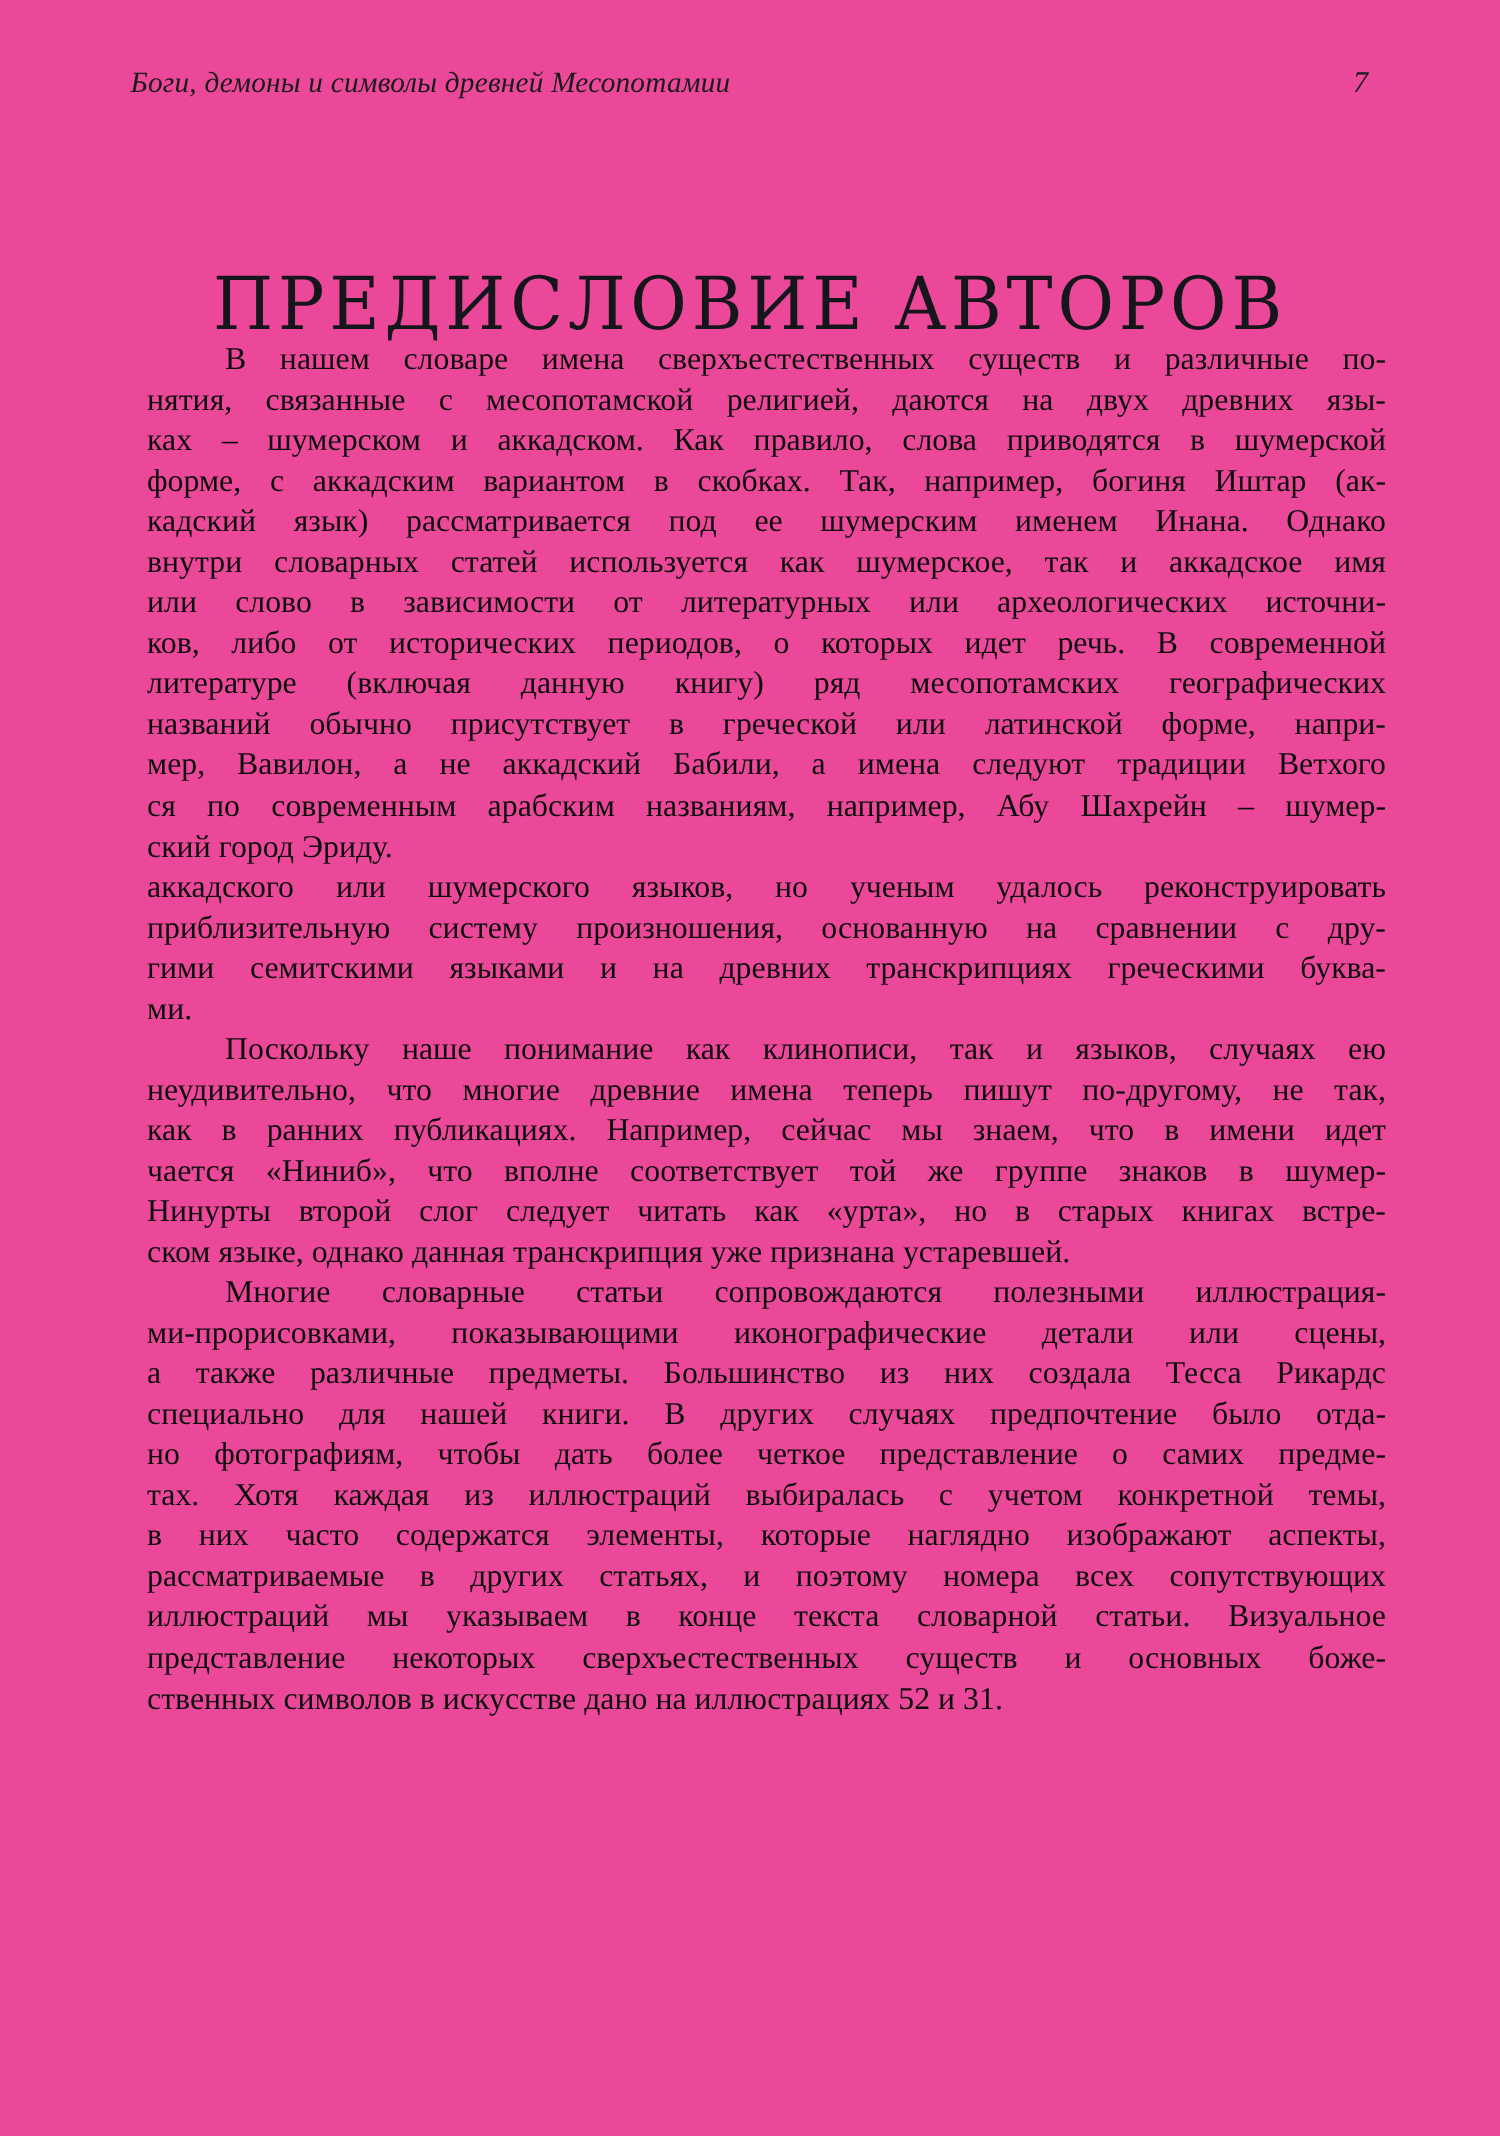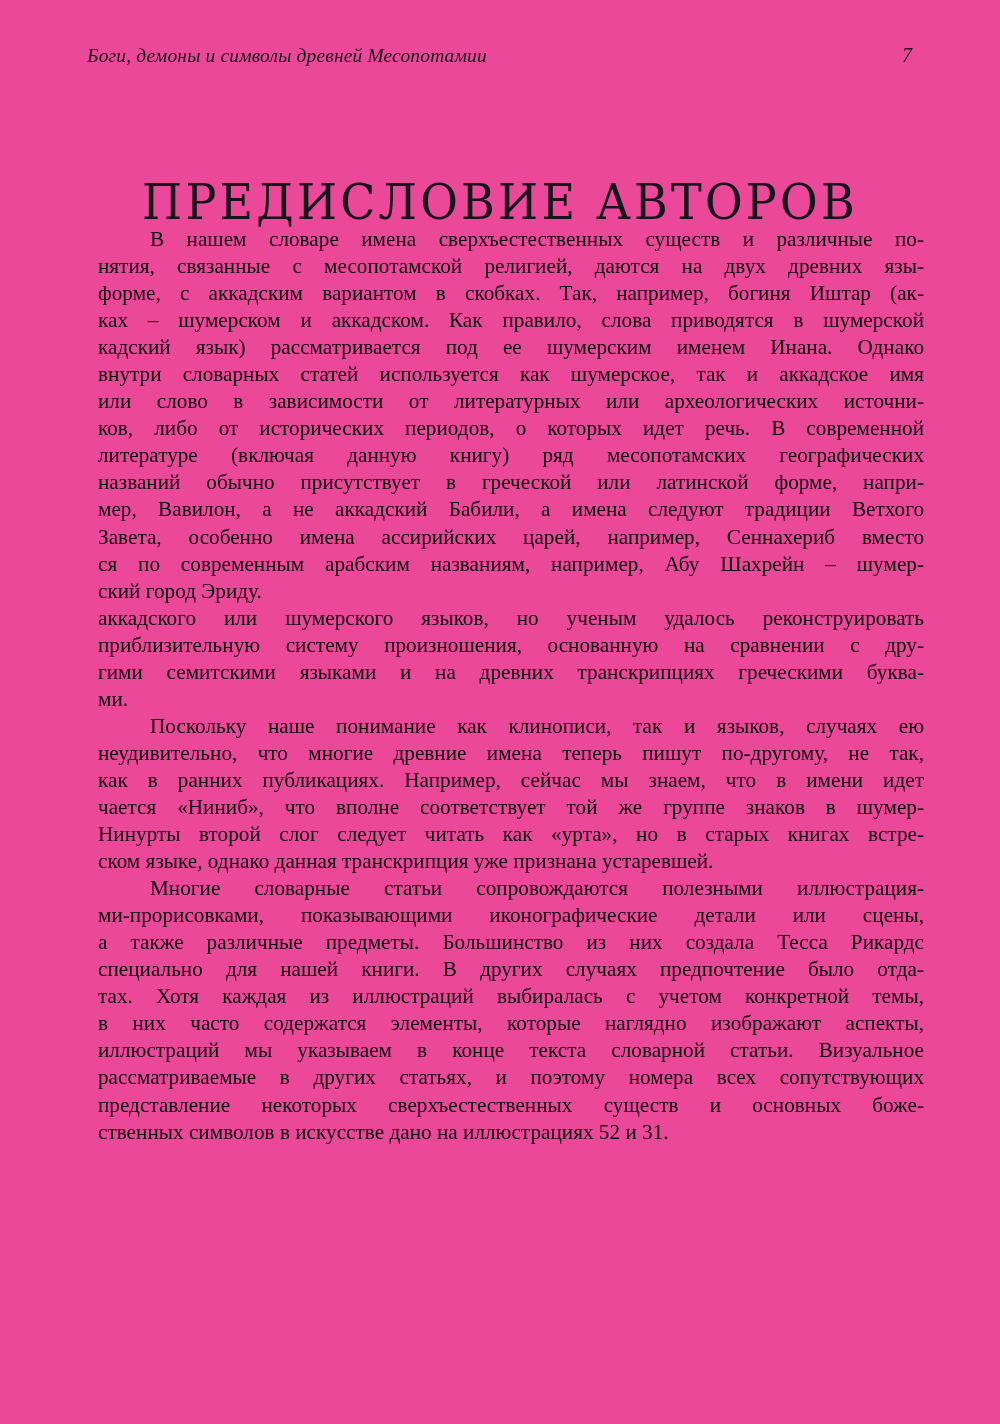--- a/index.html
+++ b/index.html
@@ -116,8 +116,8 @@
       <p class="para">
         <span class="line indent">В нашем словаре имена сверхъестественных существ и различные по-</span>
         <span class="line">нятия, связанные с месопотамской религией, даются на двух древних язы-</span>
+        <span class="line">ках – шумерском и аккадском. Как правило, слова приводятся в шумерской</span>
         <span class="line">форме, с аккадским вариантом в скобках. Так, например, богиня Иштар (ак-</span>
-        <span class="line">ках – шумерском и аккадском. Как правило, слова приводятся в шумерской</span>
         <span class="line">кадский язык) рассматривается под ее шумерским именем Инана. Однако</span>
         <span class="line">внутри словарных статей используется как шумерское, так и аккадское имя</span>
         <span class="line">или слово в зависимости от литературных или археологических источни-</span>

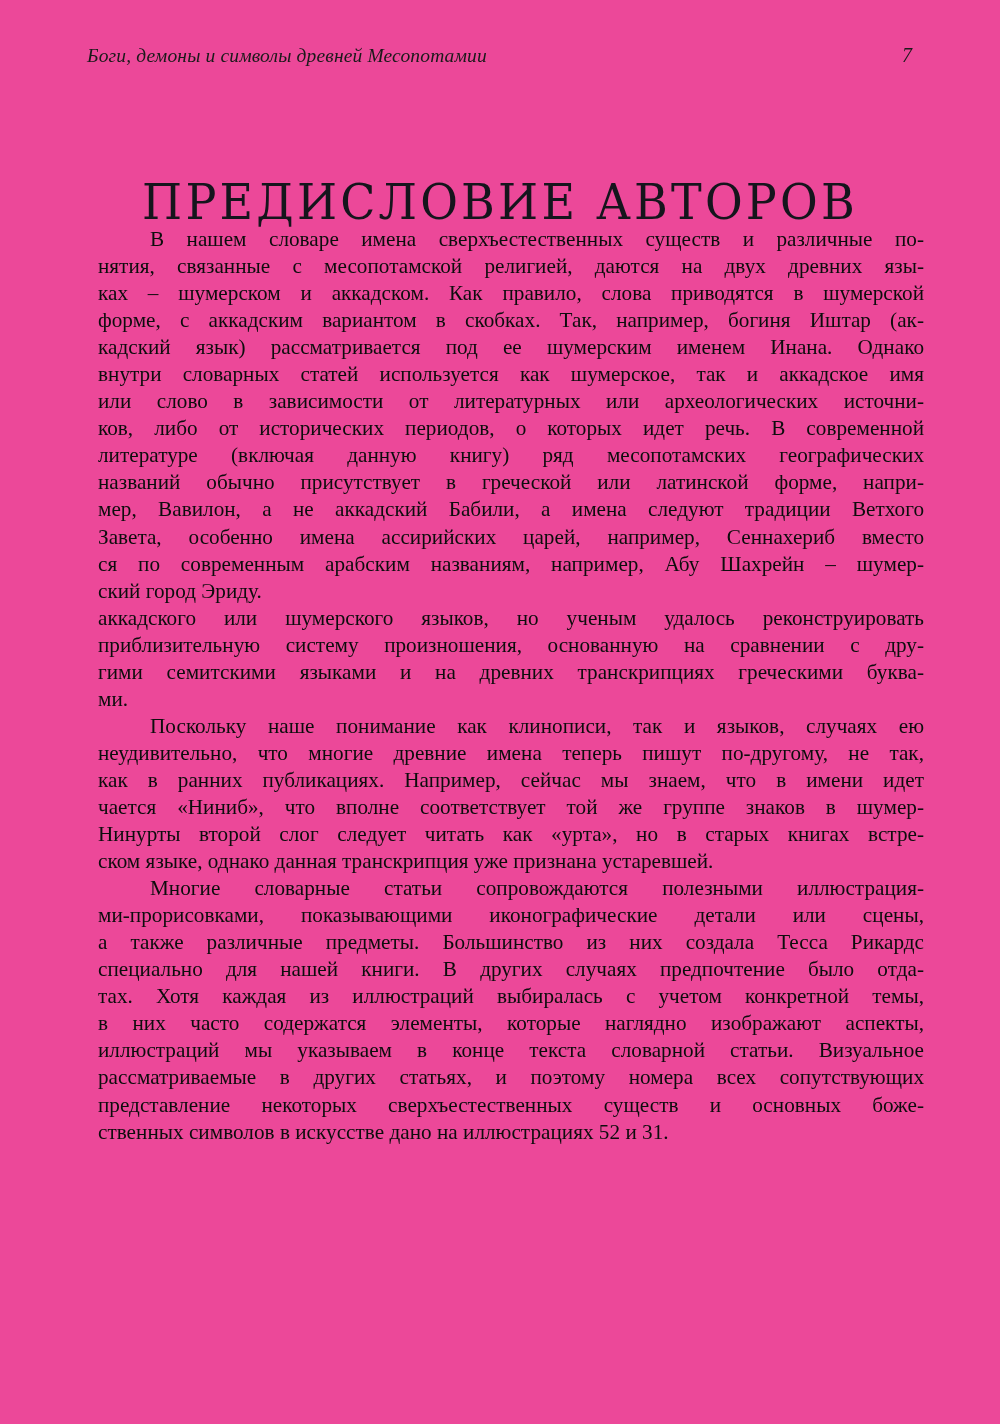--- a/index.html
+++ b/index.html
@@ -125,7 +125,6 @@
         <span class="line">литературе (включая данную книгу) ряд месопотамских географических</span>
         <span class="line">названий обычно присутствует в греческой или латинской форме, напри-</span>
         <span class="line">мер, Вавилон, а не аккадский Бабили, а имена следуют традиции Ветхого</span>
-        <span class="line">Завета, особенно имена ассирийских царей, например, Сеннахериб вместо</span>
         <span class="line">ся по современным арабским названиям, например, Абу Шахрейн – шумер-</span>
         <span class="line flush">ский город Эриду.</span>
       </p>

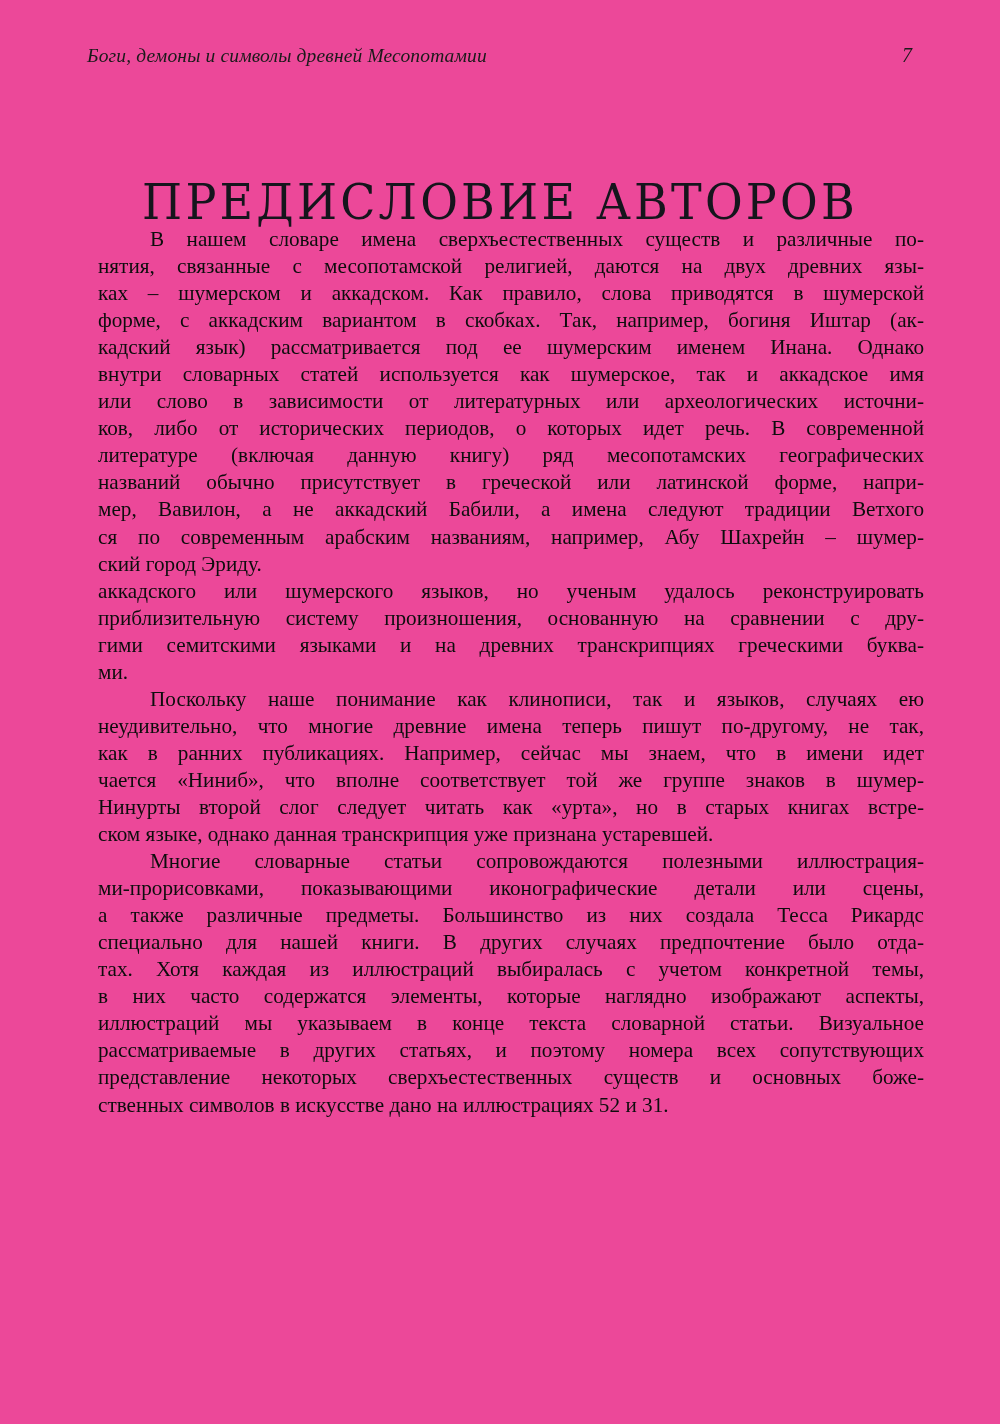--- a/index.html
+++ b/index.html
@@ -147,6 +147,7 @@
         <span class="line">ми-прорисовками, показывающими иконографические детали или сцены,</span>
         <span class="line">а также различные предметы. Большинство из них создала Тесса Рикардс</span>
         <span class="line">специально для нашей книги. В других случаях предпочтение было отда-</span>
+        <span class="line">но фотографиям, чтобы дать более четкое представление о самих предме-</span>
         <span class="line">тах. Хотя каждая из иллюстраций выбиралась с учетом конкретной темы,</span>
         <span class="line">в них часто содержатся элементы, которые наглядно изображают аспекты,</span>
         <span class="line">иллюстраций мы указываем в конце текста словарной статьи. Визуальное</span>

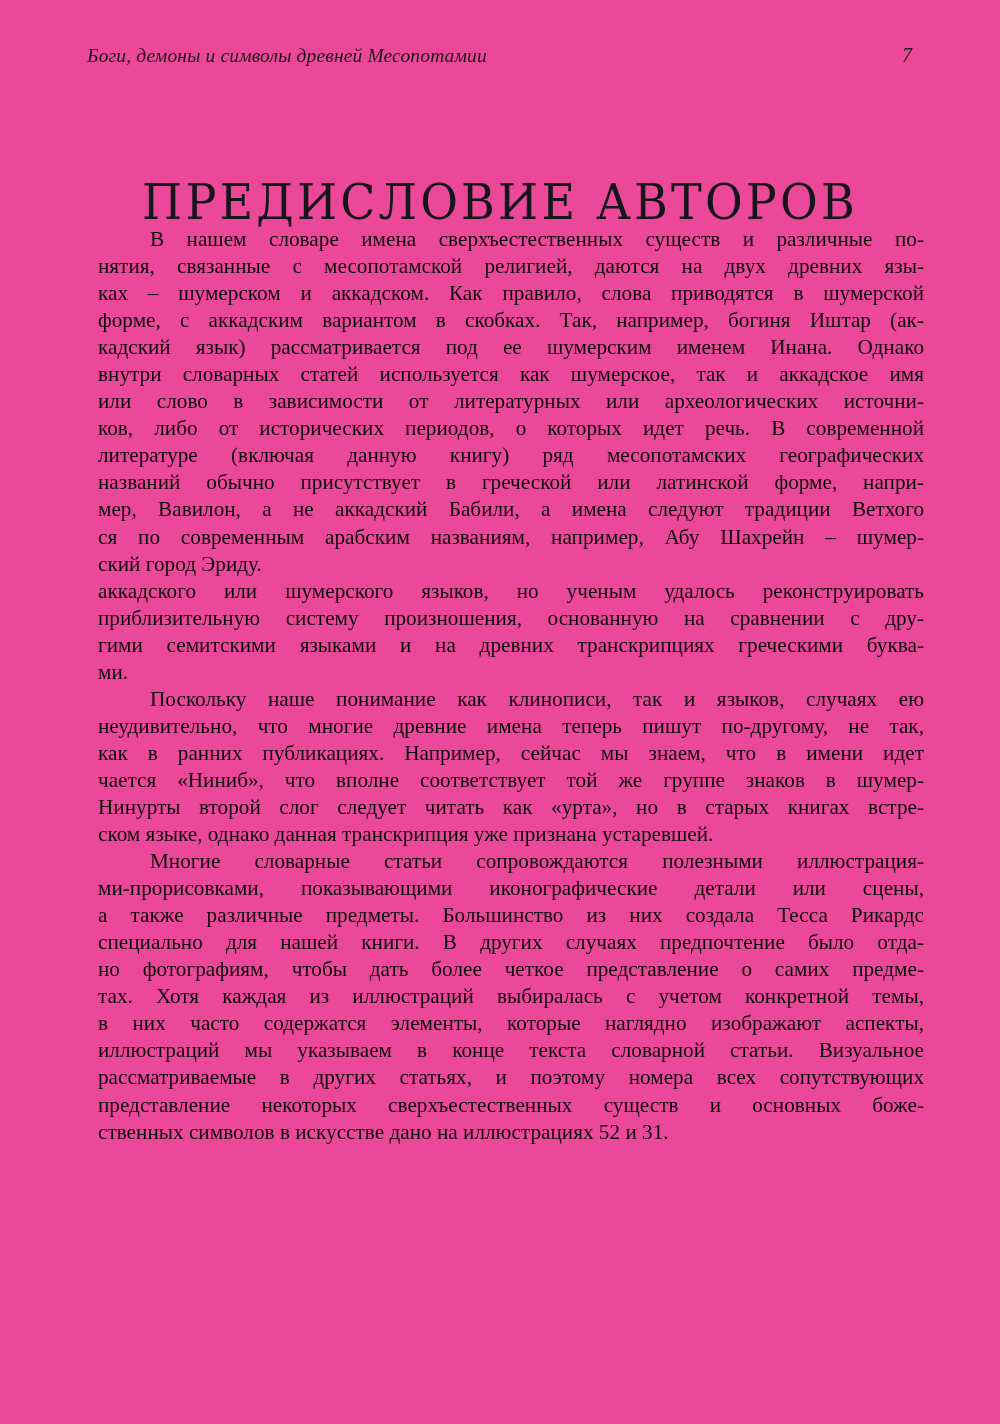--- a/index.html
+++ b/index.html
@@ -150,8 +150,8 @@
         <span class="line">но фотографиям, чтобы дать более четкое представление о самих предме-</span>
         <span class="line">тах. Хотя каждая из иллюстраций выбиралась с учетом конкретной темы,</span>
         <span class="line">в них часто содержатся элементы, которые наглядно изображают аспекты,</span>
+        <span class="line">рассматриваемые в других статьях, и поэтому номера всех сопутствующих</span>
         <span class="line">иллюстраций мы указываем в конце текста словарной статьи. Визуальное</span>
-        <span class="line">рассматриваемые в других статьях, и поэтому номера всех сопутствующих</span>
         <span class="line">представление некоторых сверхъестественных существ и основных боже-</span>
         <span class="line flush">ственных символов в искусстве дано на иллюстрациях 52 и 31.</span>
       </p>

